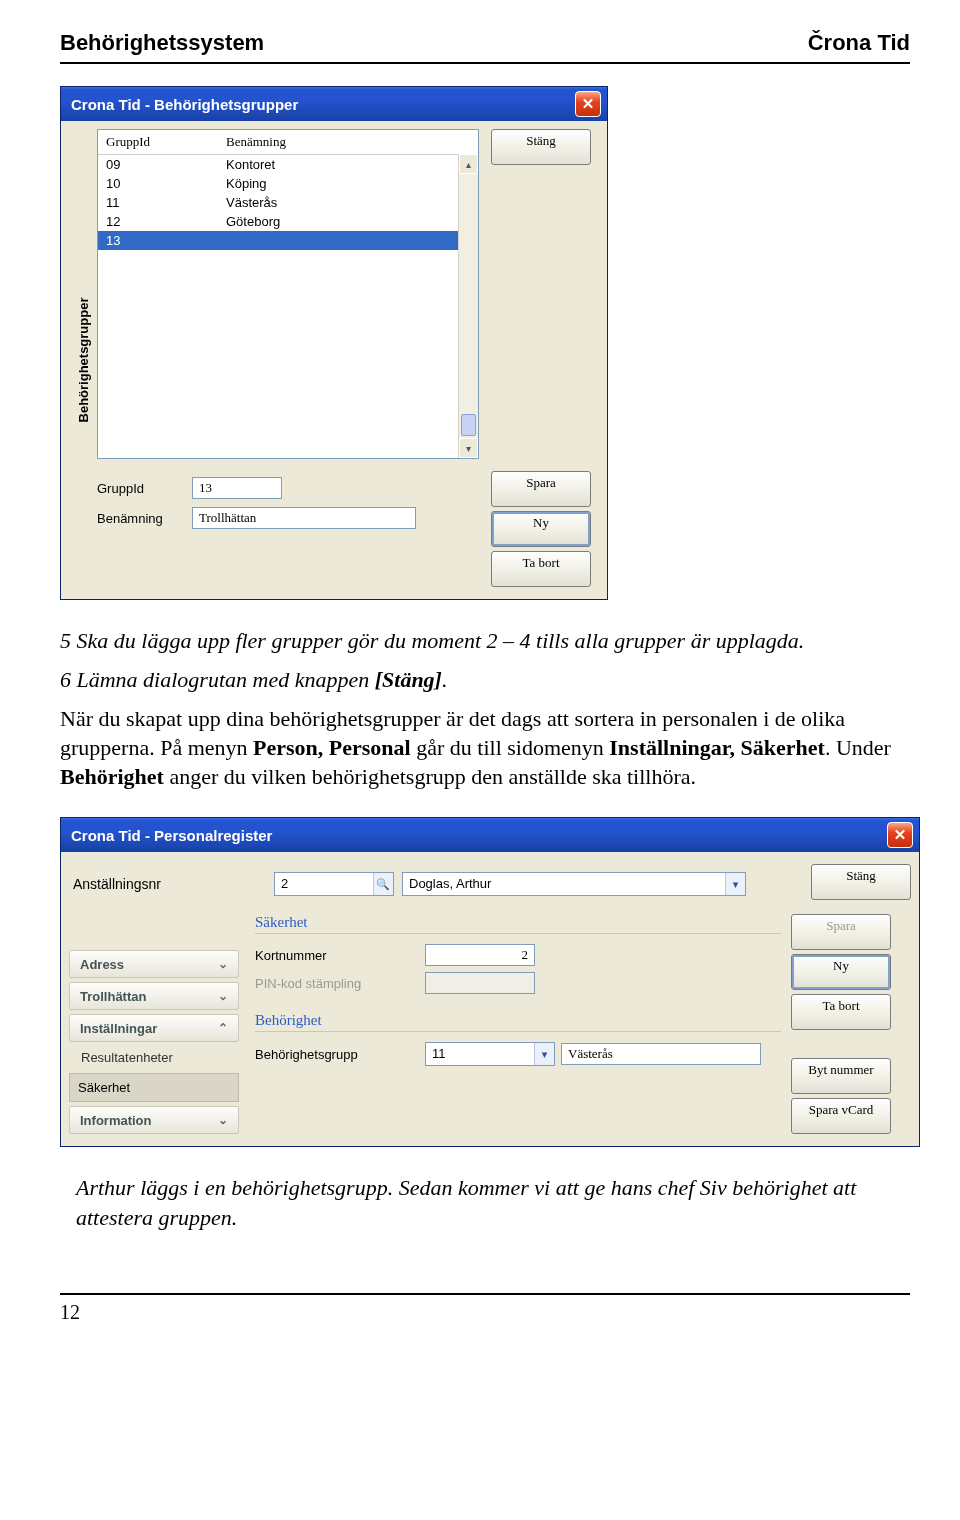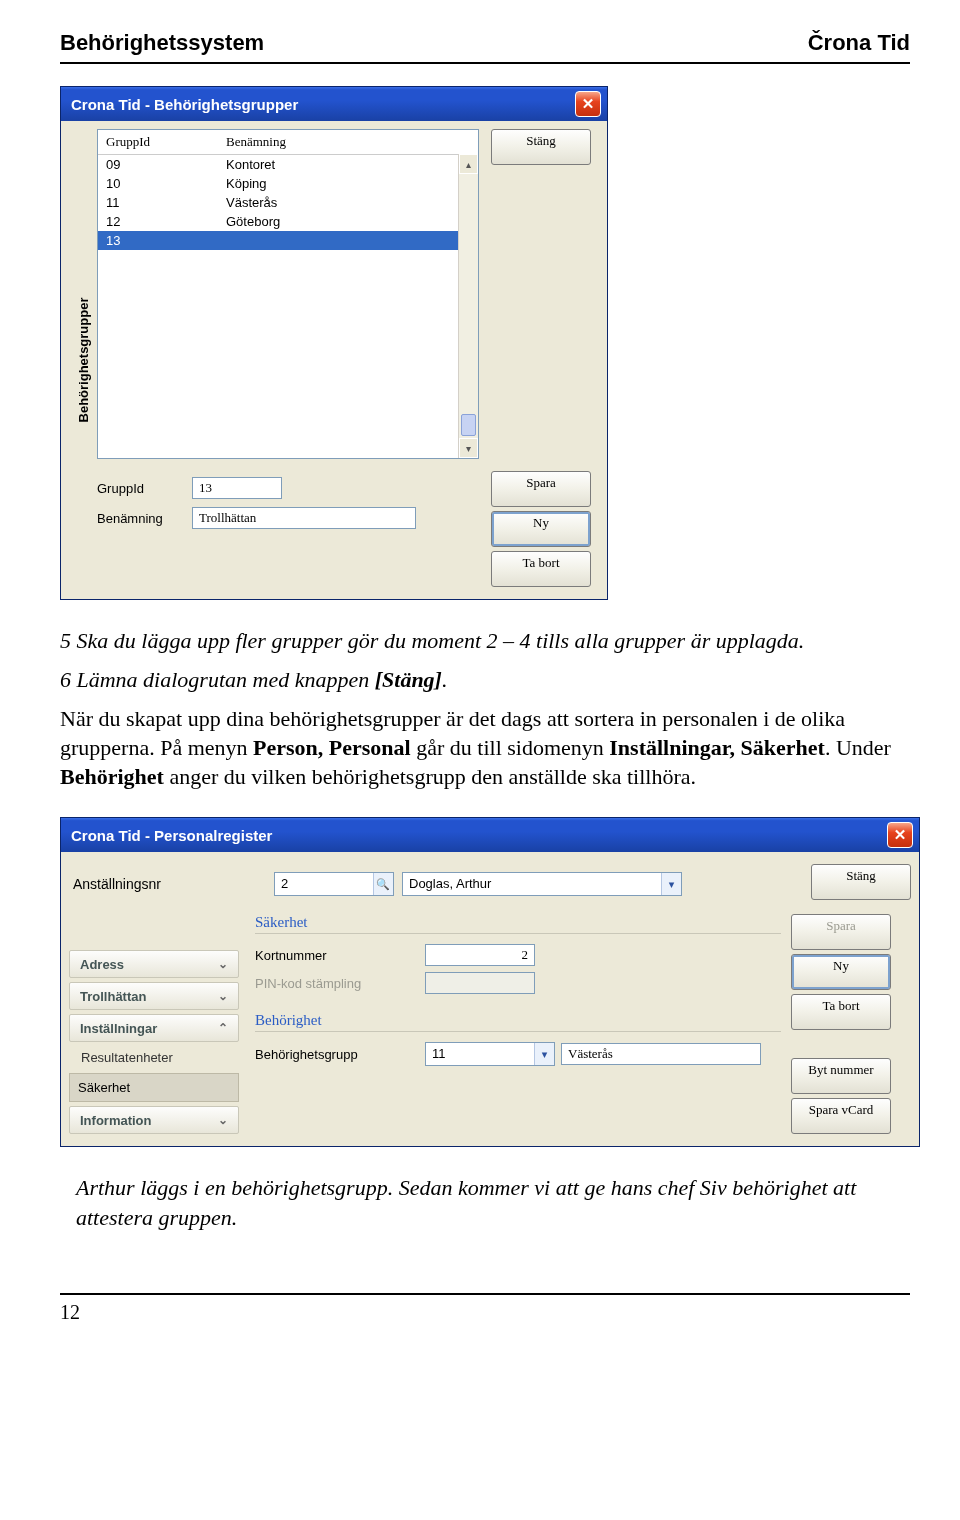--- a/index.html
+++ b/index.html
@@ -286,7 +286,7 @@
         <div style="flex:1"></div>
         <div class="cbtn">🔍</div>
       </div>
-      <div class="combo" style="width:280px;">
+      <div class="combo" style="width:344px;">
         <div class="cval">Doglas, Arthur</div>
         <div style="flex:1"></div>
         <div class="cbtn">▾</div>

